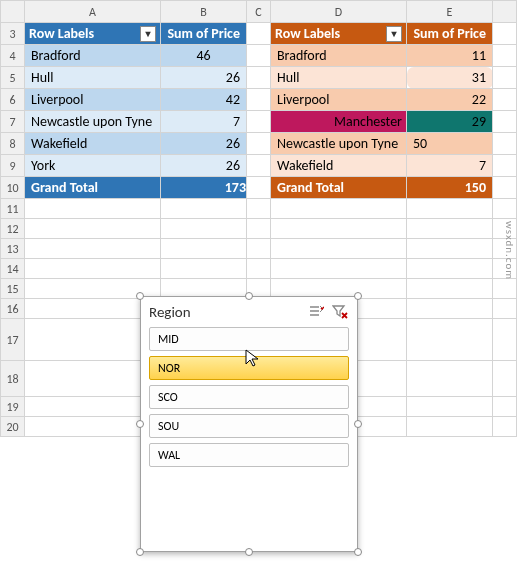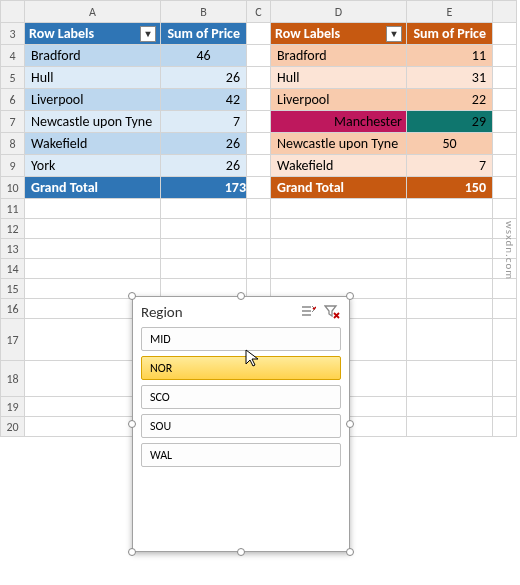--- a/index.html
+++ b/index.html
@@ -169,7 +169,7 @@
         <td style="background: rgb(221, 235, 247); text-align: right; padding: 2px 6px;">26</td>
         <td></td>
         <td style="background: rgb(252, 228, 214); text-align: left; padding: 2px 6px;">Hull</td>
-        <td style="background: rgb(252, 228, 214); text-align: right; padding: 2px 6px;">31</td>
+        <td style="background: rgb(252, 228, 214); text-align: right; padding: 2px 6px; border-radius: 7px;">31</td>
         <td></td>
       </tr>
       <tr class="r6">

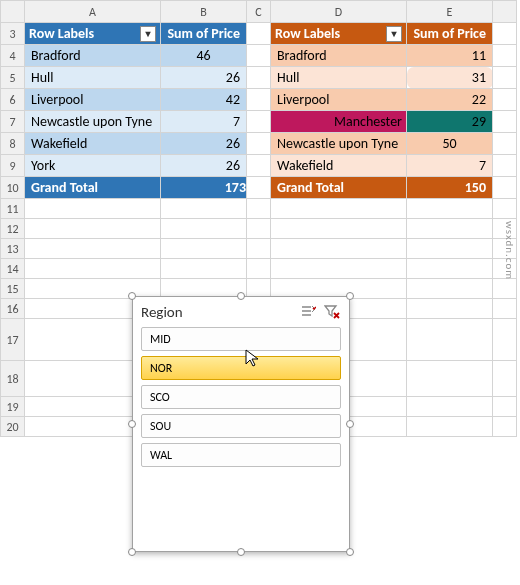--- a/index.html
+++ b/index.html
@@ -196,7 +196,7 @@
         <td style="background: rgb(189, 215, 238); text-align: right; padding: 2px 6px;">26</td>
         <td></td>
         <td style="background: rgb(248, 203, 173); text-align: left; padding: 2px 6px;">Newcastle upon Tyne</td>
-        <td style="background: rgb(248, 203, 173); text-align: center; padding: 2px 6px;">50</td>
+        <td style="background: rgb(248, 203, 173); text-align: left; padding: 2px 6px;">50</td>
         <td></td>
       </tr>
       <tr class="r9">

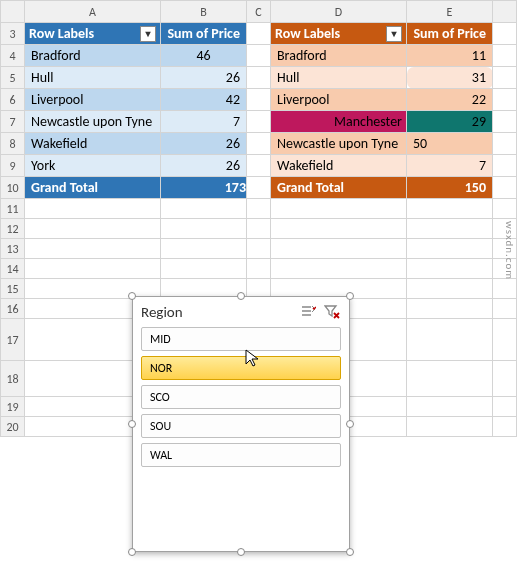--- a/index.html
+++ b/index.html
@@ -55,7 +55,7 @@
   
   .slicer-box {
     position:absolute;
-    left:132px; top:296px;
+    left:140px; top:296px;
     width:218px; height:256px;
     background:#fff;
     border:1px solid #a0a0a0;

